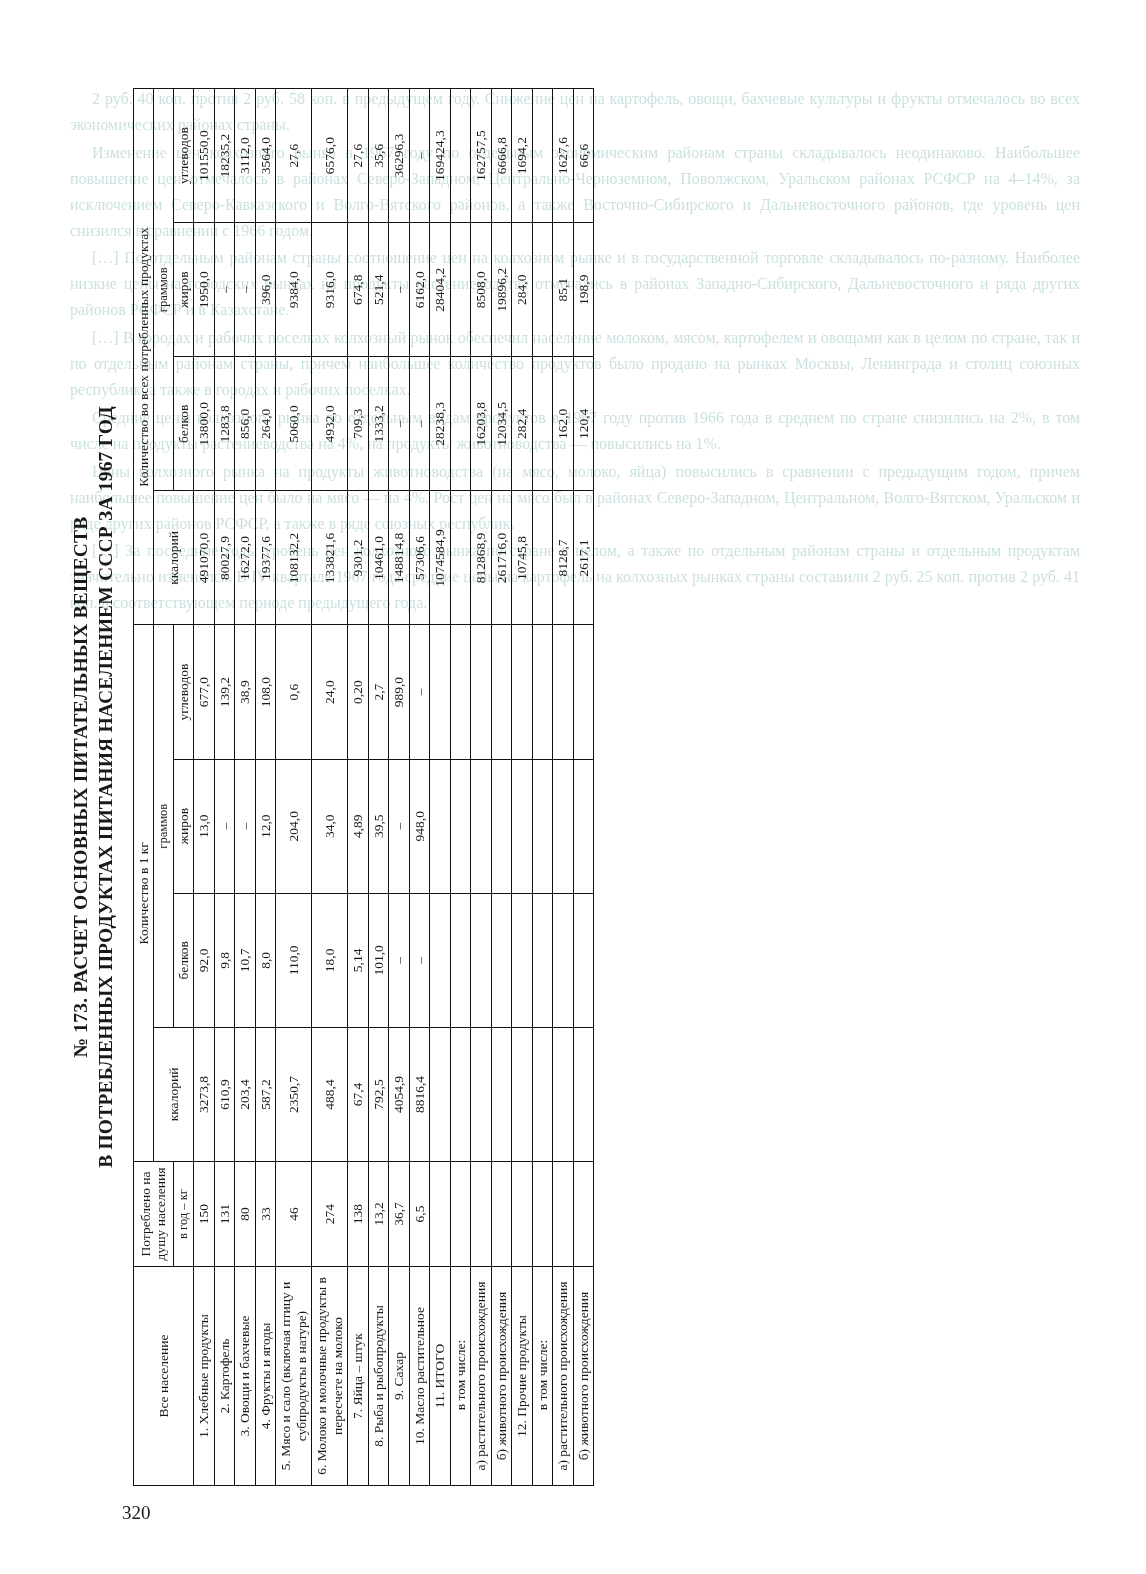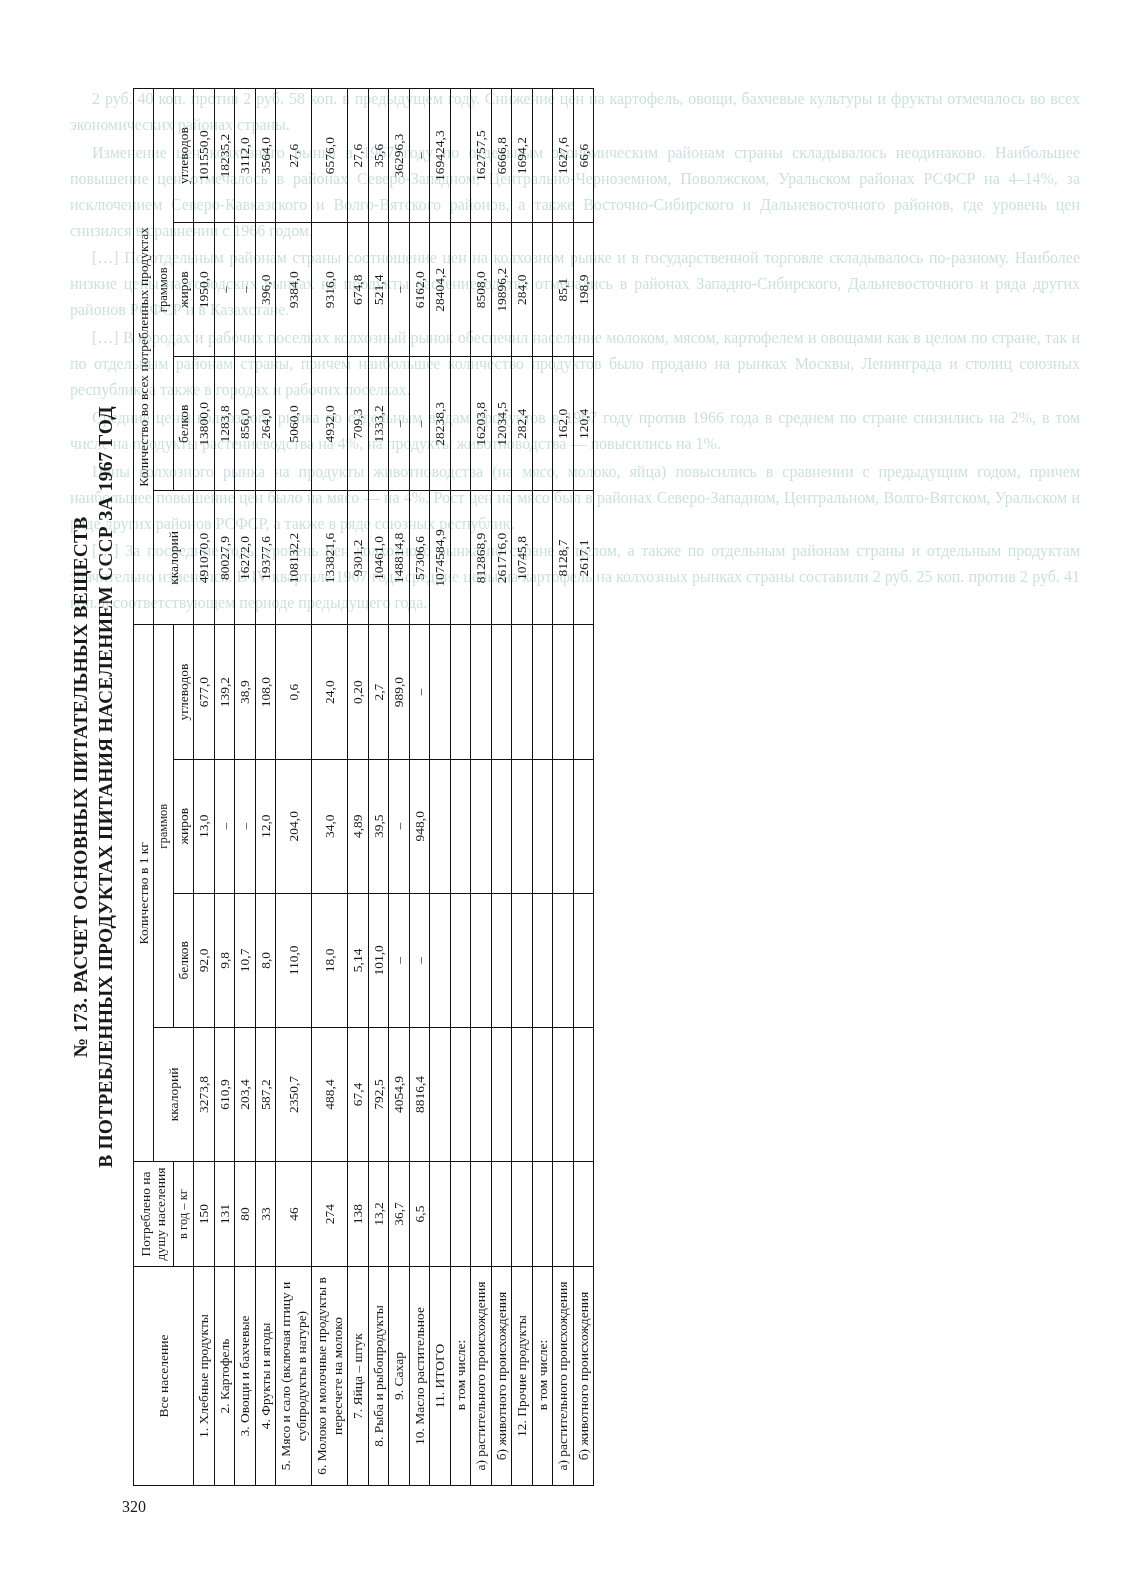--- a/index.html
+++ b/index.html
@@ -96,8 +96,8 @@
   .page-no {
     position: absolute;
     left: 122px;
-    bottom: 58px;
-    font-size: 16px;
+    bottom: 50px;
+    font-size: 19px;
     font-family: "Liberation Serif", serif;
   }
 </style>

